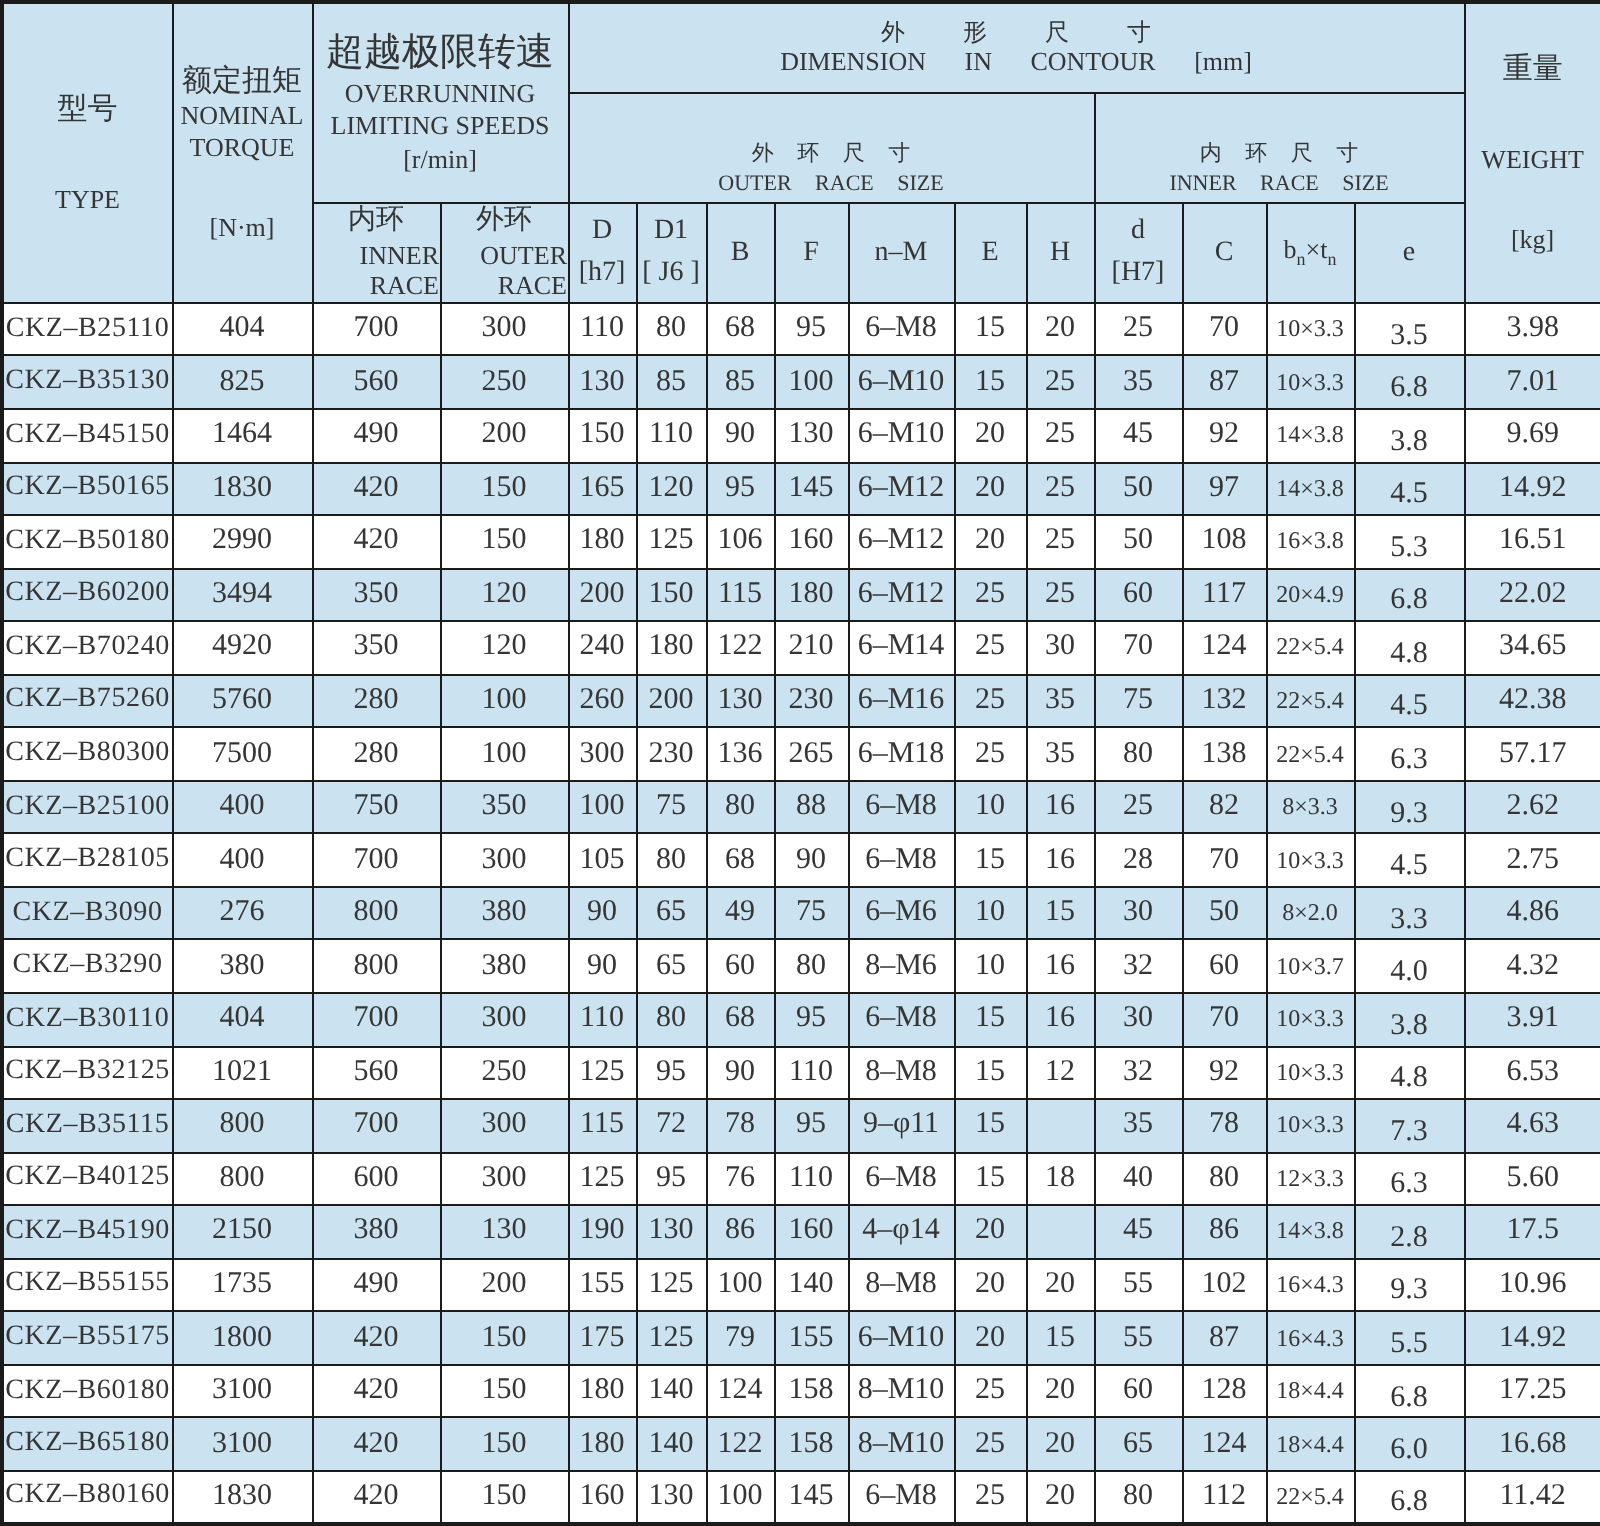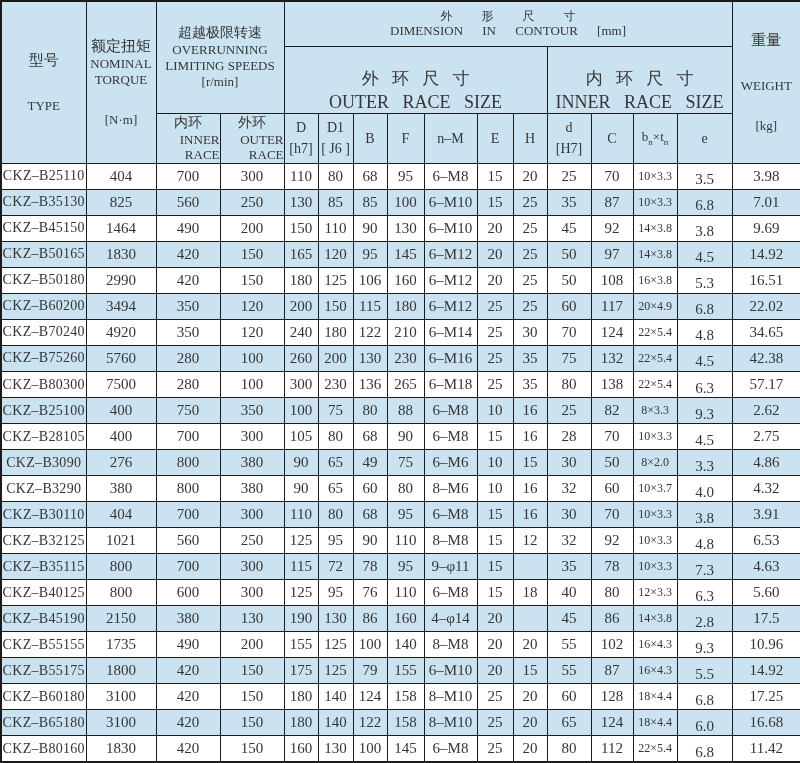--- a/index.html
+++ b/index.html
@@ -40,7 +40,7 @@
   .gap2 { margin-top: 24px; }
   .gap3 { margin-top: 0; }
   .speeds-line { font-size: 13px; line-height: 1.25; }
-  .speeds-zh { font-size: 14px; line-height: 1.3; }
+  .speeds-zh { font-size: 19px; line-height: 1.3; }
   .dim-zh { font-size: 12px; word-spacing: 26px; line-height: 1.2; }
   .dim-en { font-size: 13px; word-spacing: 16px; }
   .size-zh { font-size: 17px; word-spacing: 9px; margin-top: 20px; }

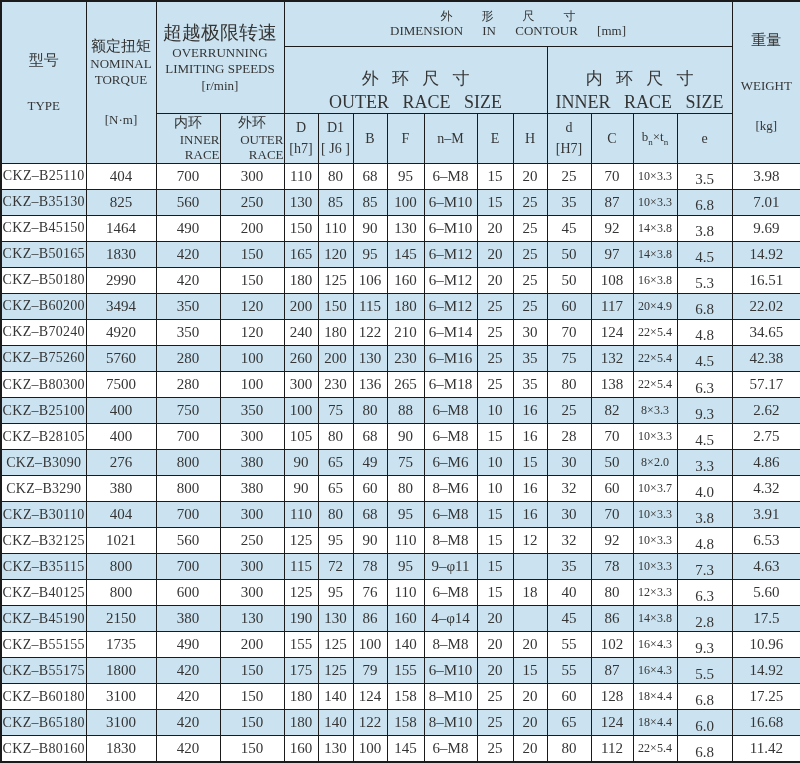--- a/index.html
+++ b/index.html
@@ -43,7 +43,7 @@
   .speeds-zh { font-size: 19px; line-height: 1.3; }
   .dim-zh { font-size: 12px; word-spacing: 26px; line-height: 1.2; }
   .dim-en { font-size: 13px; word-spacing: 16px; }
-  .size-zh { font-size: 17px; word-spacing: 9px; margin-top: 20px; }
+  .size-zh { font-size: 11px; word-spacing: 9px; margin-top: 20px; }
   .size-en { font-size: 18px; word-spacing: 9px; margin-top: 2px; text-align: center; }
   .race-line { font-size: 13px; line-height: 1.2; text-align: right; }
   .race-zh { font-size: 14px; line-height: 1.3; }

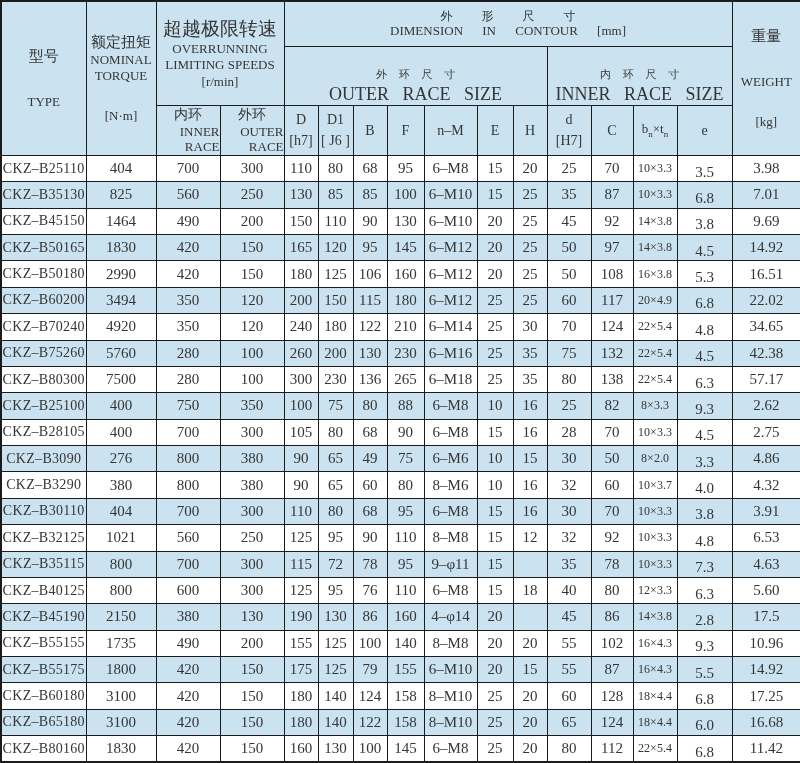--- a/index.html
+++ b/index.html
@@ -44,7 +44,7 @@
   .dim-zh { font-size: 12px; word-spacing: 26px; line-height: 1.2; }
   .dim-en { font-size: 13px; word-spacing: 16px; }
   .size-zh { font-size: 11px; word-spacing: 9px; margin-top: 20px; }
-  .size-en { font-size: 18px; word-spacing: 9px; margin-top: 2px; text-align: center; }
+  .size-en { font-size: 11px; word-spacing: 9px; margin-top: 2px; text-align: center; }
   .race-line { font-size: 13px; line-height: 1.2; text-align: right; }
   .race-zh { font-size: 14px; line-height: 1.3; }
   .colhead { font-size: 14px; line-height: 1.5; }

